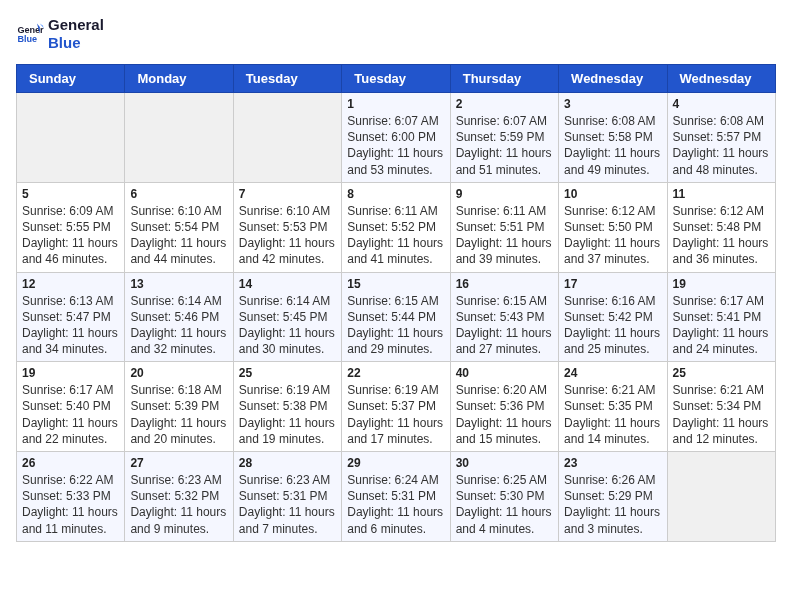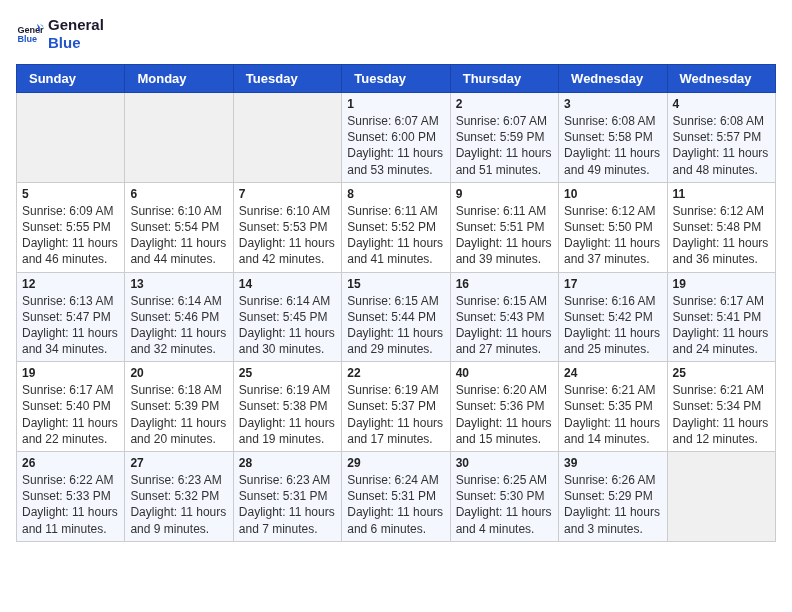--- a/index.html
+++ b/index.html
@@ -246,7 +246,7 @@
           <div class="cell-content">Sunrise: 6:25 AM<br>Sunset: 5:30 PM<br>Daylight: 11 hours and 4 minutes.</div>
         </td>
         <td>
-          <span class="day-number">39</span>
+          <span class="day-number">23</span>
           <div class="cell-content">Sunrise: 6:26 AM<br>Sunset: 5:29 PM<br>Daylight: 11 hours and 3 minutes.</div>
         </td>
         <td class="empty"></td>

